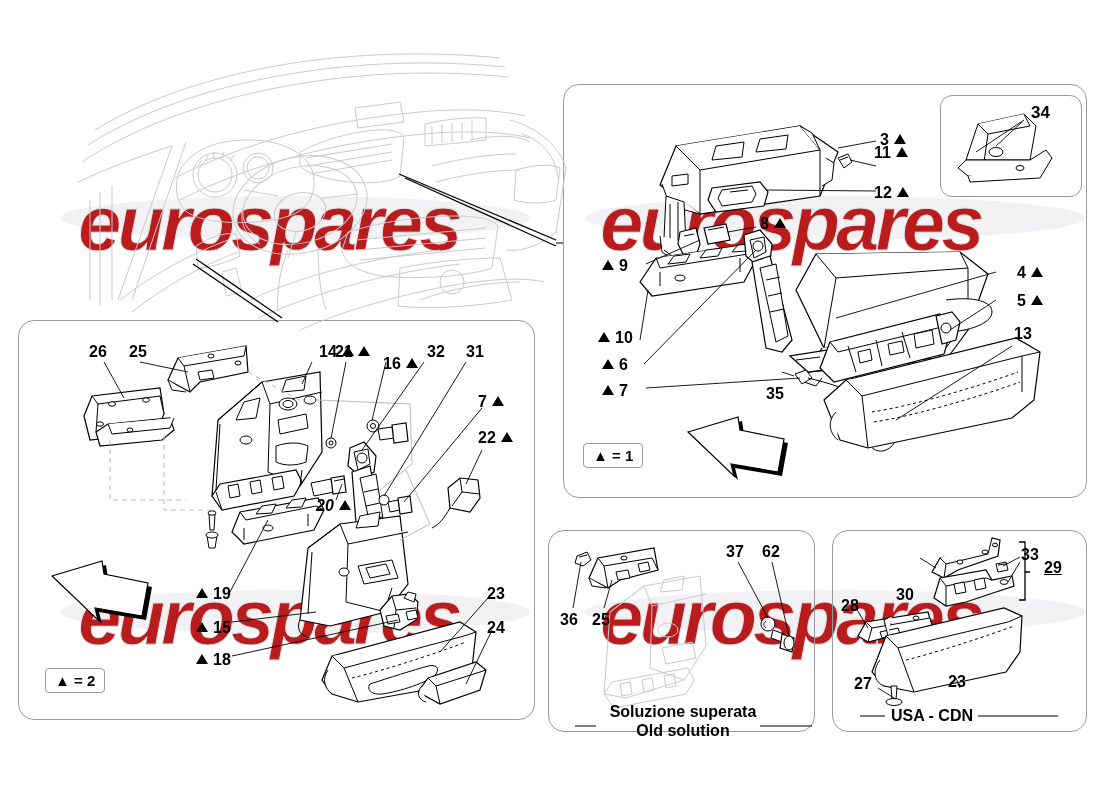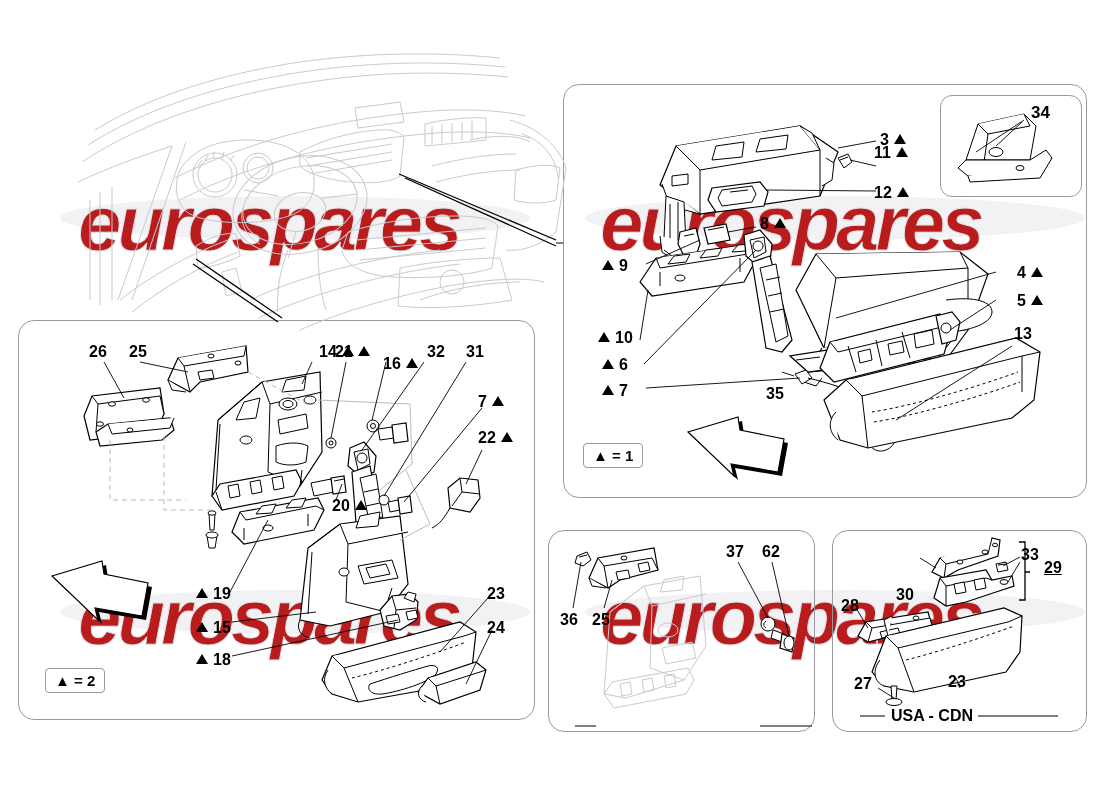--- a/index.html
+++ b/index.html
@@ -614,7 +614,7 @@
   <div class="lbl" style="left:478px;top:430px;">
     <span>22</span><span class="gap"></span><span class="tri"></span>
   </div>
-  <div class="lbl" style="left:332px;top:498px;">
+  <div class="lbl" style="left:316px;top:498px;font-style:italic;">
     <span>20</span><span class="gap"></span><span class="tri"></span>
   </div>
   <div class="lbl" style="left:196px;top:586px;">

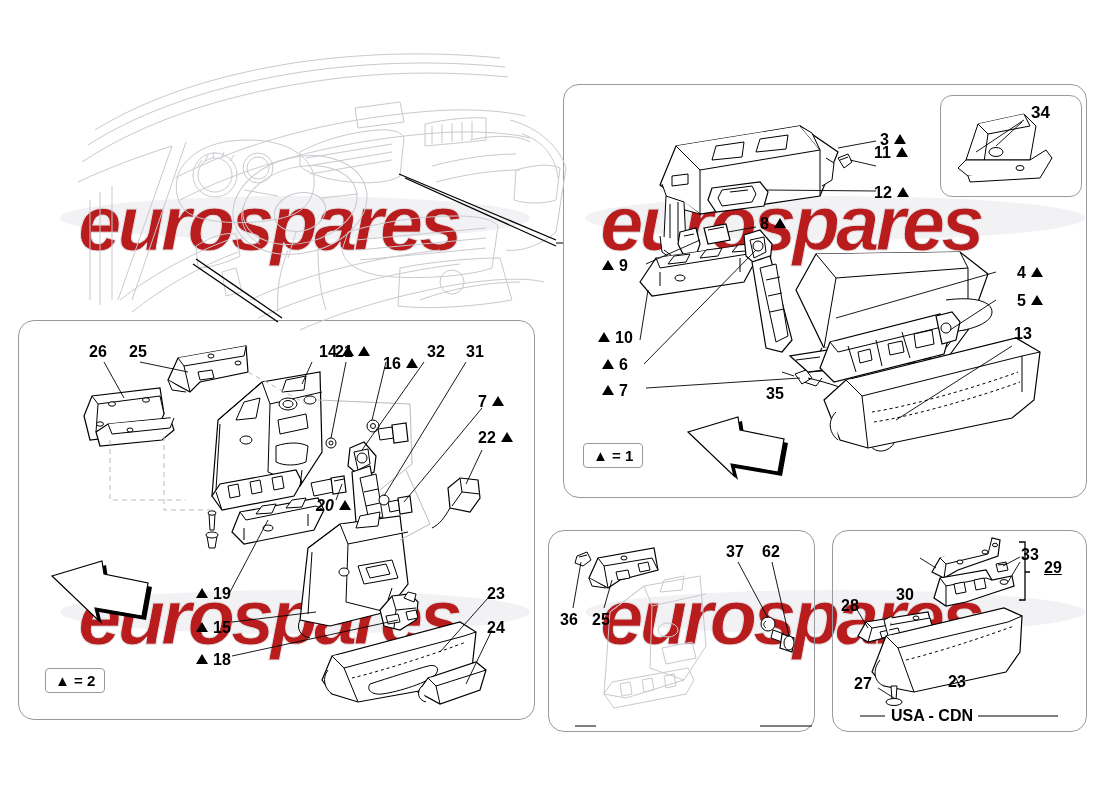--- a/index.html
+++ b/index.html
@@ -637,6 +637,10 @@
   <div class="lbl" style="left:592px;top:612px;">25</div>
   <div class="lbl" style="left:726px;top:544px;">37</div>
   <div class="lbl" style="left:762px;top:544px;">62</div>
+  <div class="cap" style="left:598px;top:703px;width:170px;">
+    <div>Soluzione superata</div>
+    <div>Old solution</div>
+  </div>
 
   <div class="lbl" style="left:896px;top:549px;margin-top:38px;">30</div>
   <div class="lbl" style="left:1021px;top:547px;">33</div>

